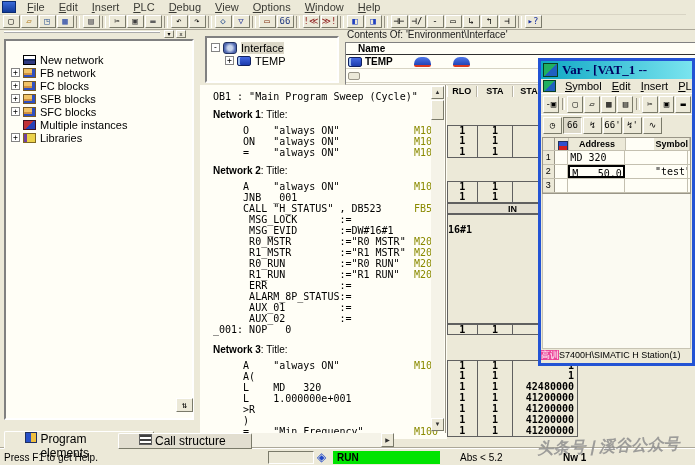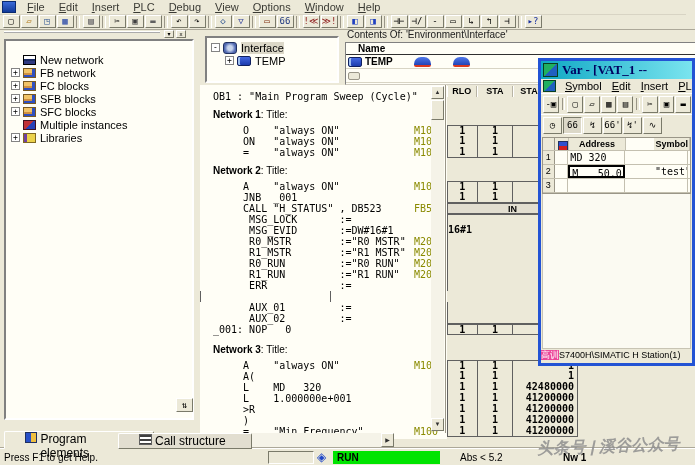--- a/index.html
+++ b/index.html
@@ -346,6 +346,7 @@
         </div>
       </div>
       <div class="erow">
+        <div class="ecode">      ALARM_8P_STATUS:=</div>
         <div class="estat big g-m" style="height: 11px;">
           <div class="bigval"></div>
         </div>

